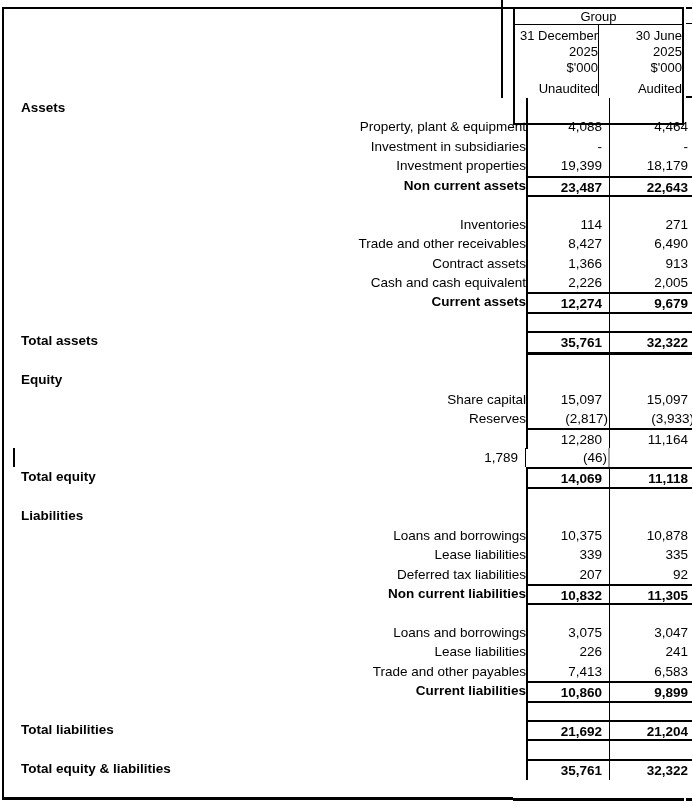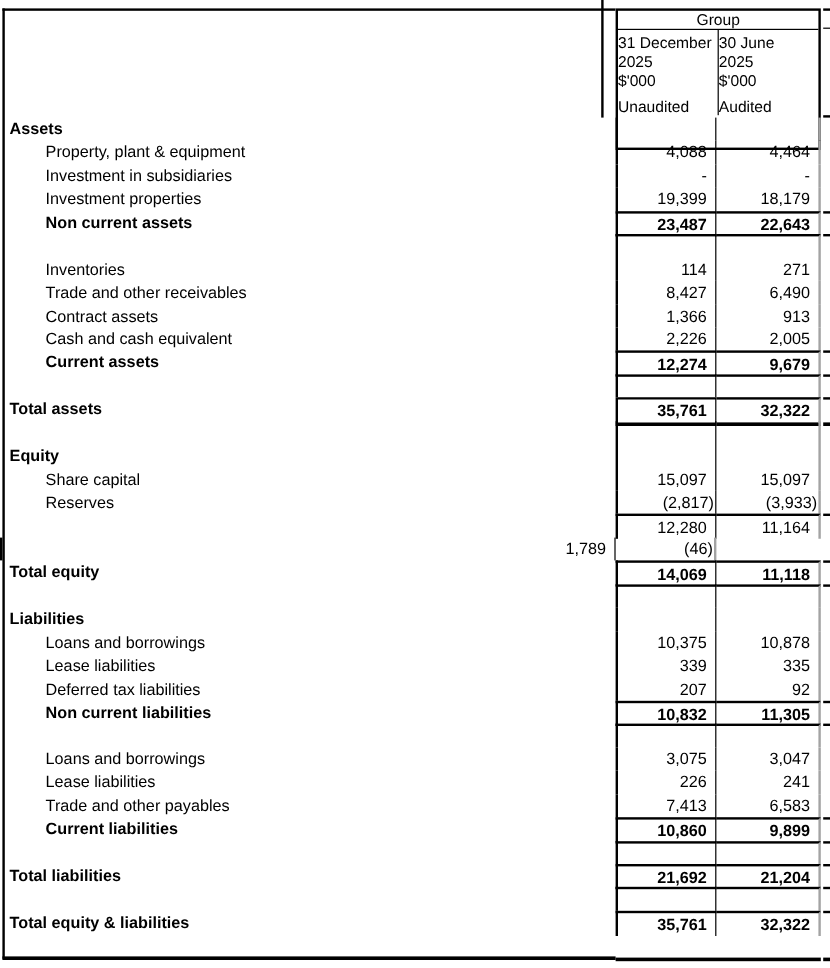--- a/index.html
+++ b/index.html
@@ -26,7 +26,7 @@
   .group-row{height:15px;line-height:15px;border-bottom:1px solid #000;
     text-align:center;font-size:13px;}
   .cols{display:flex;height:71px;}
-  .col{flex:1;display:flex;flex-direction:column;align-items:flex-start;font-size:13px;}
+  .col{flex:1;display:flex;flex-direction:column;align-items:flex-end;font-size:13px;}
   .col.first{border-right:1px solid #000;}
   .h-period{height:19px;line-height:21px;white-space:nowrap;}
   .h-year{height:16px;line-height:16px;}

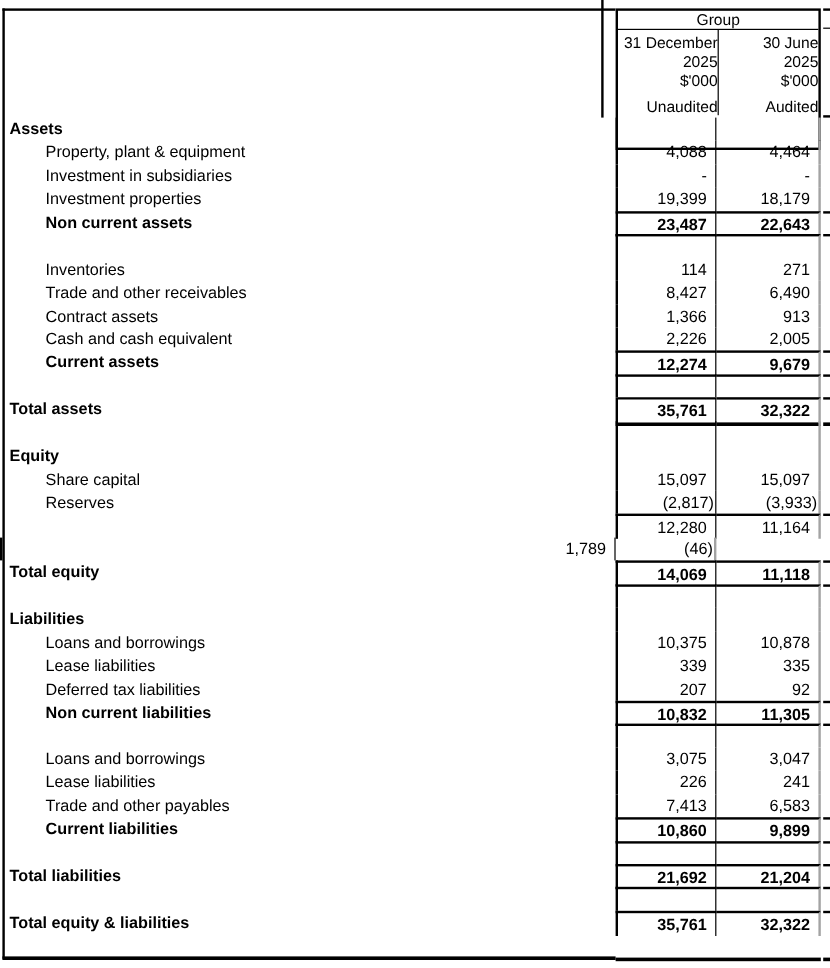--- a/index.html
+++ b/index.html
@@ -34,7 +34,7 @@
   .h-status{height:16px;line-height:17px;margin-top:4px;}
 
   .rows{position:absolute;left:0;top:98px;width:692px;}
-  .row{display:grid;grid-template-columns:513px 84px 87px 8px;height:19.44px;}
+  .row{display:grid;grid-template-columns:513px 84px 87px 8px;height:19.44px;padding-left:13px;}
   .c{box-sizing:border-box;font-size:13.5px;line-height:19px;white-space:nowrap;}
   .lab{padding-left:8px;overflow:hidden;}
   .lab.ind{padding-left:38px;}

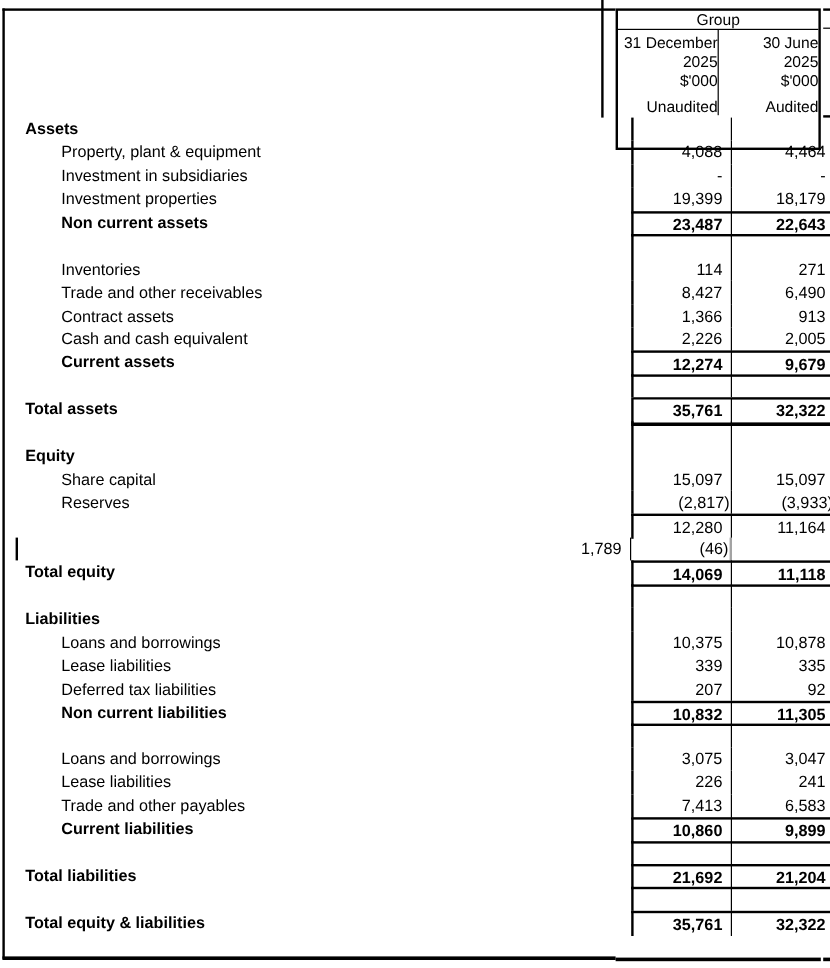--- a/index.html
+++ b/index.html
@@ -37,7 +37,7 @@
   .row{display:grid;grid-template-columns:513px 84px 87px 8px;height:19.44px;padding-left:13px;}
   .c{box-sizing:border-box;font-size:13.5px;line-height:19px;white-space:nowrap;}
   .lab{padding-left:8px;overflow:hidden;}
-  .lab.ind{padding-left:38px;}
+  .lab.ind{padding-left:38px;text-align:right;}
   .b{font-weight:700;}
   .v{text-align:right;padding-right:7px;}
   .v.neg{padding-right:1px;}

